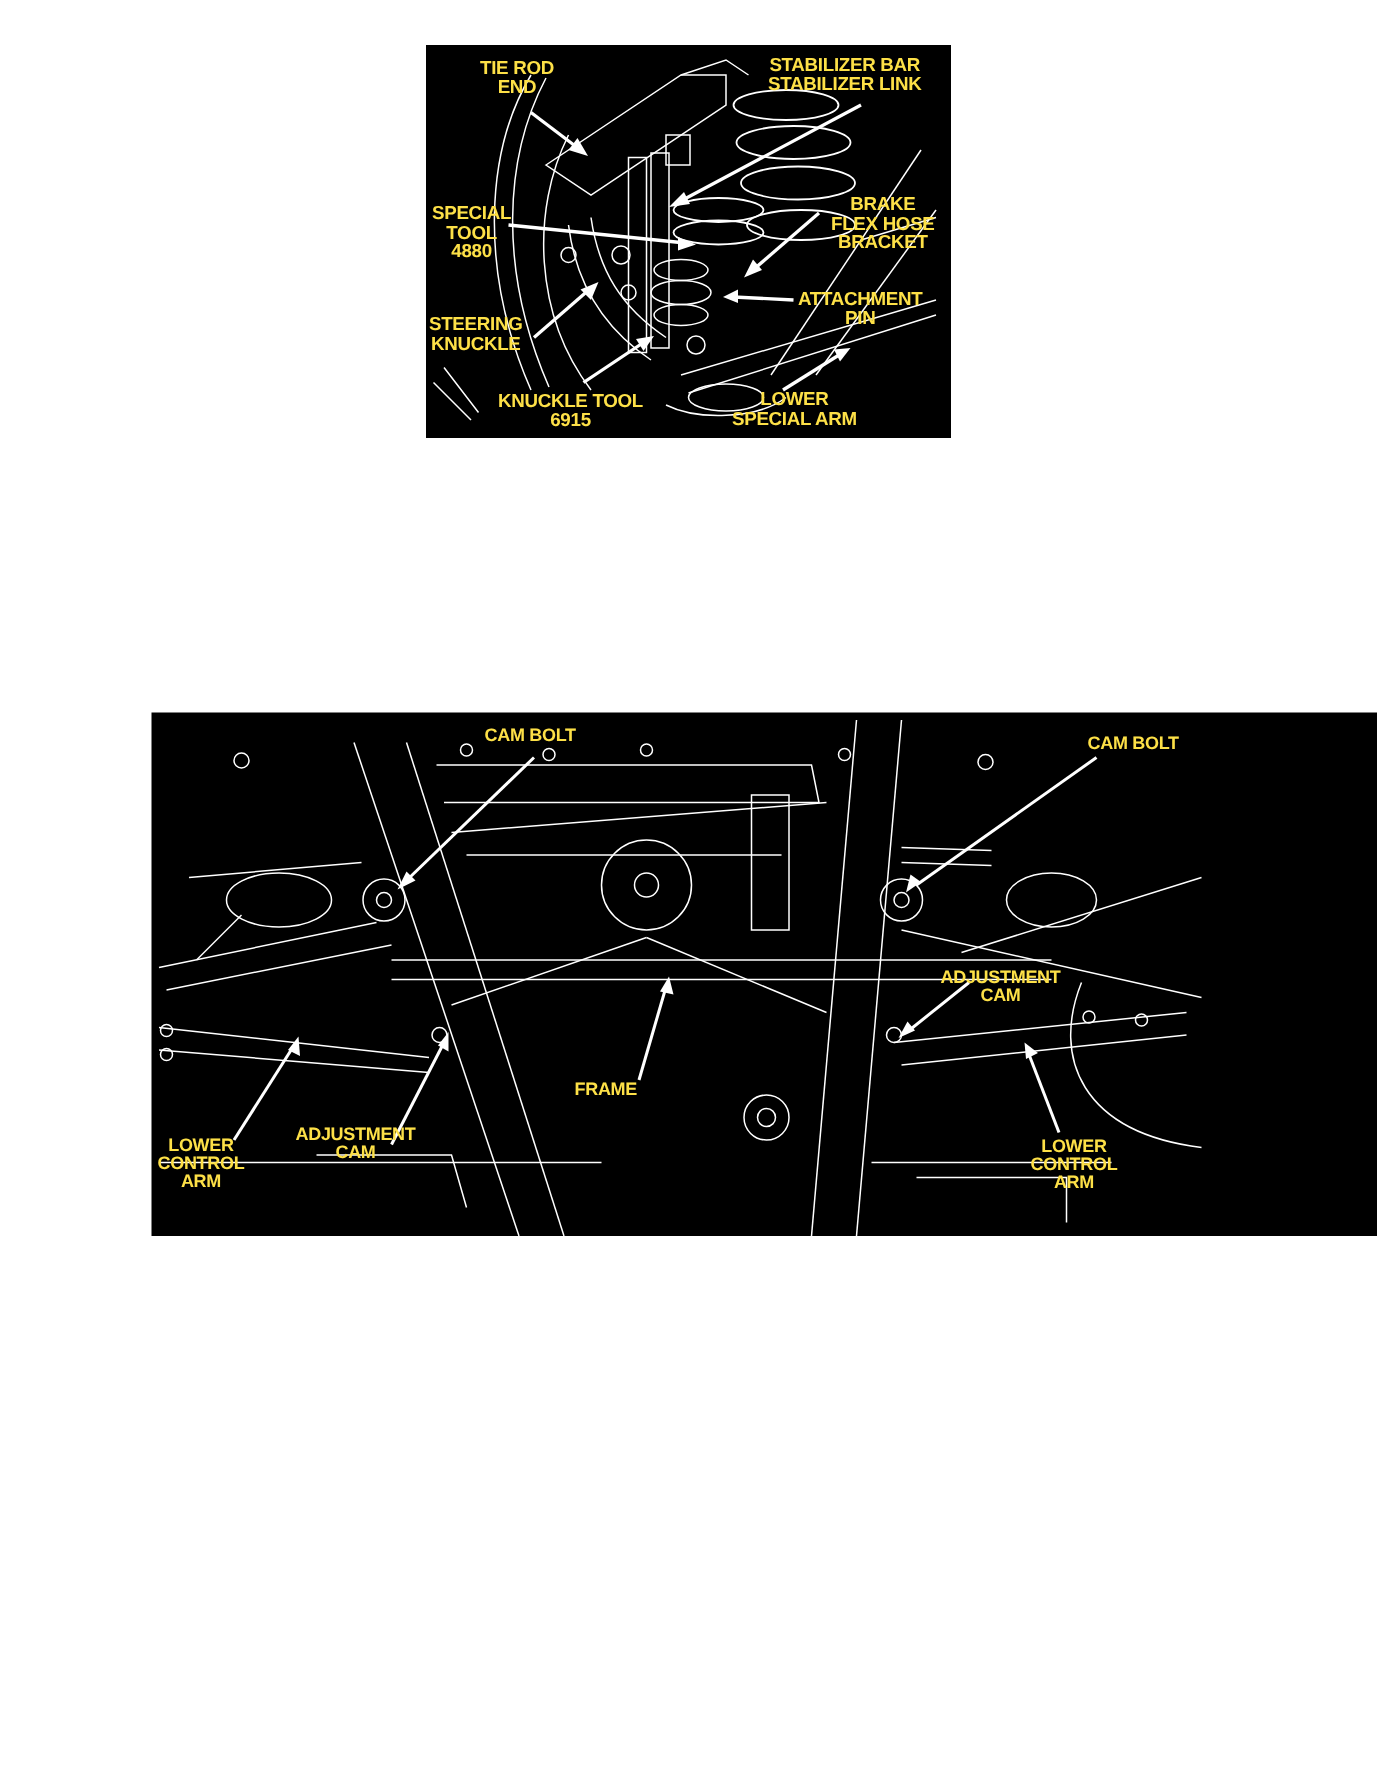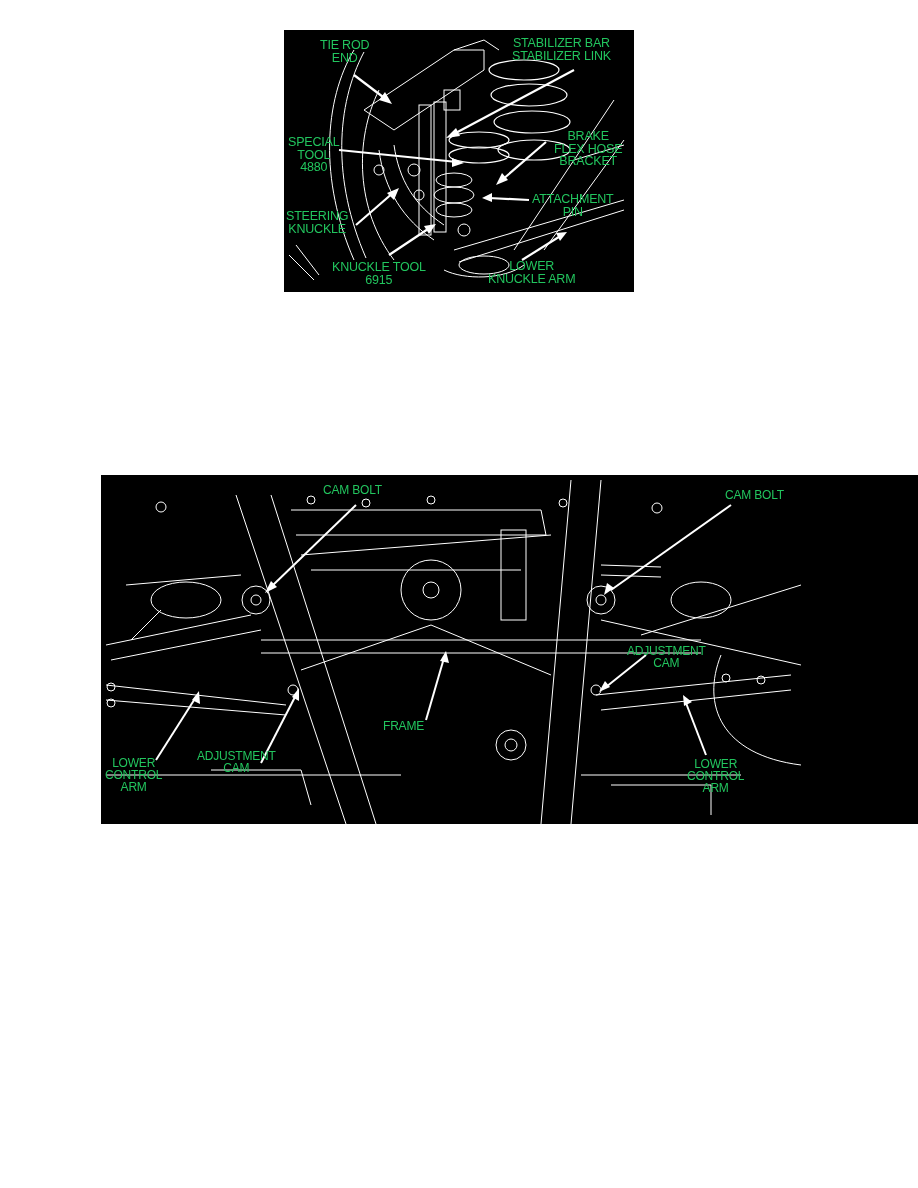--- a/index.html
+++ b/index.html
@@ -7,7 +7,7 @@
          font-family: "Liberation Sans", sans-serif; }
   .figure { position: absolute; background: #000000; overflow: hidden; }
   .figure svg.art { position: absolute; left: 0; top: 0; }
-  .lbl { position: absolute; color: #22c55e; font-weight: normal; text-align: center;
+  .lbl { position: absolute; color: #fde047; font-weight: bold; text-align: center;
          line-height: 1.0; letter-spacing: -0.2px; white-space: nowrap;
          font-family: "Liberation Sans", sans-serif; }
   .lbl span { display: block; }

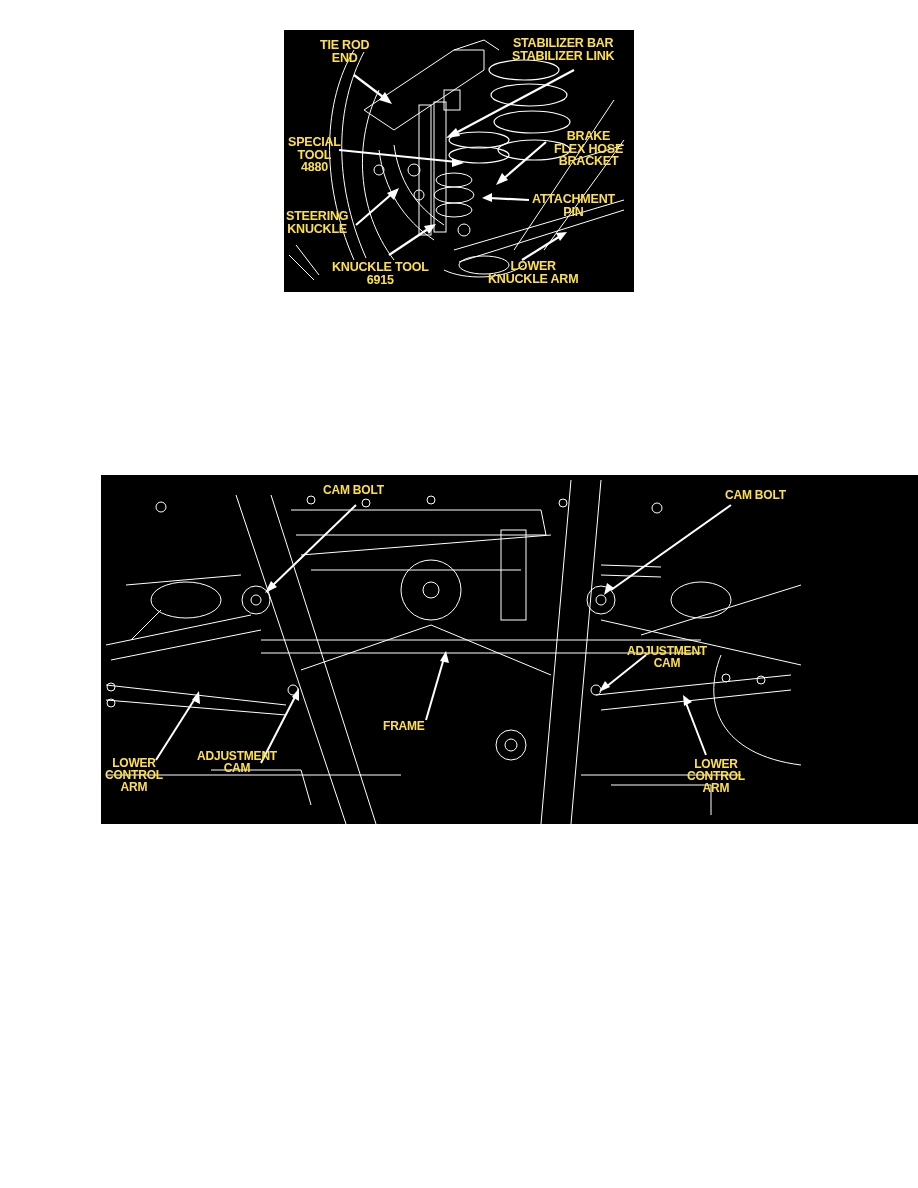--- a/index.html
+++ b/index.html
@@ -118,7 +118,7 @@
   </div>
   <div class="lbl" style="left:204px;top:230px;">
     <span>LOWER</span>
-    <span>KNUCKLE ARM</span>
+    <span>SPECIAL ARM</span>
   </div>
   <div class="code" style="left:306px;top:248px;">80a611c1</div>
 </div>

